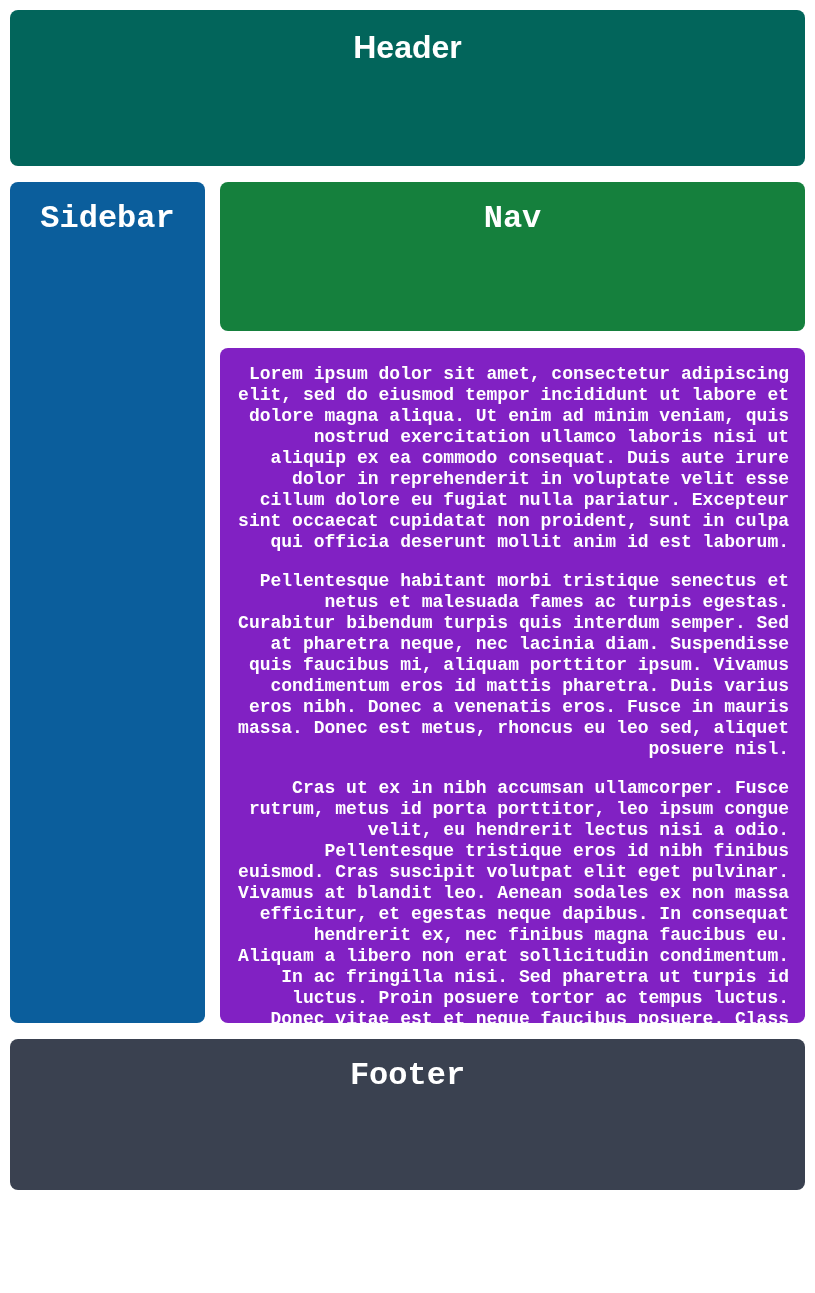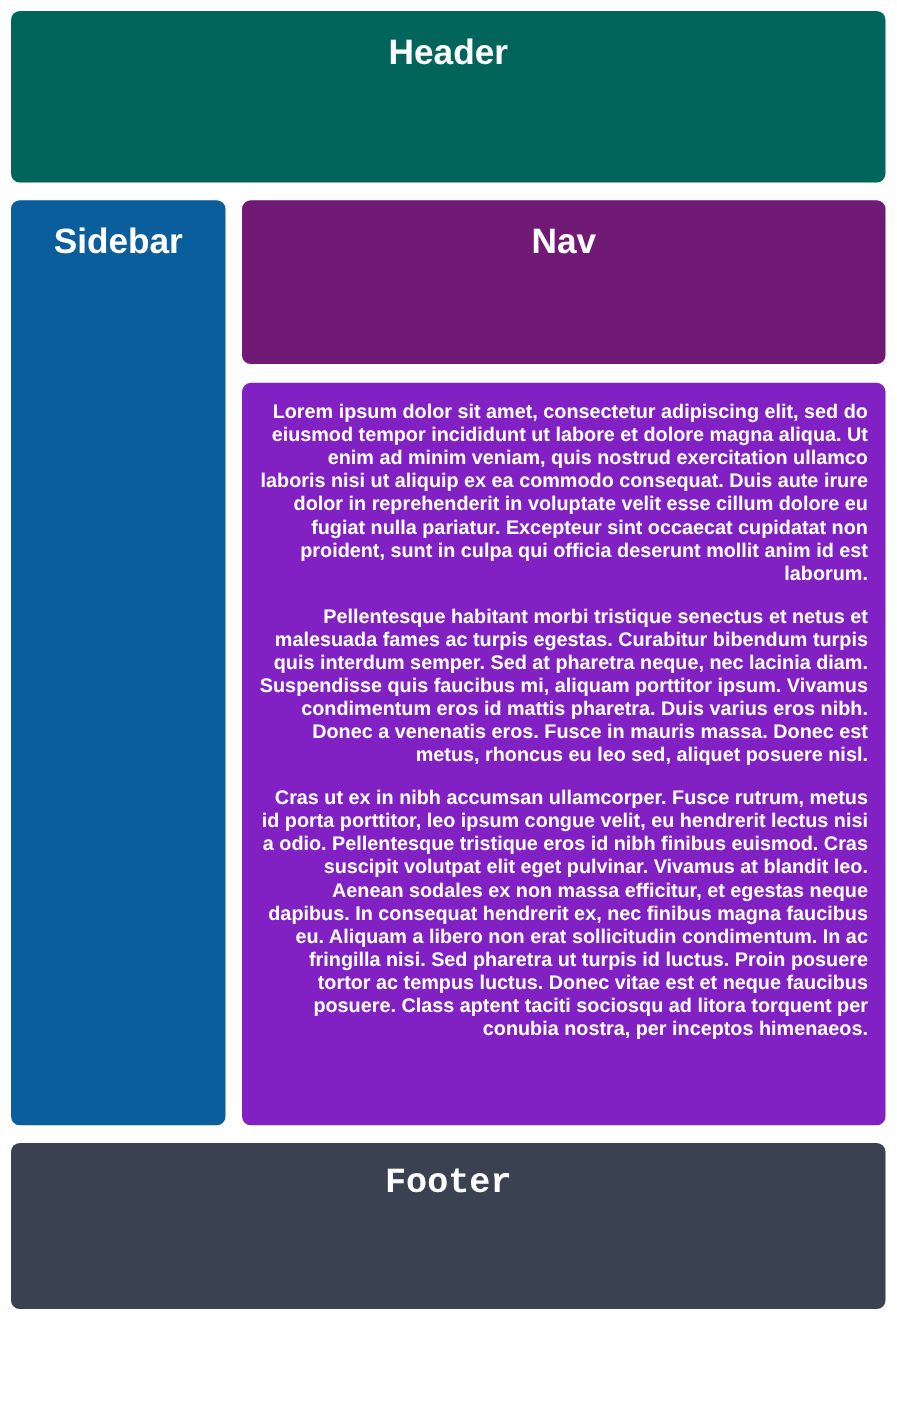--- a/index.html
+++ b/index.html
@@ -36,6 +36,7 @@
     display: flex;
     gap: 15px;
     height: 841px;
+    font-family: Liberation Mono, monospace;
   }
   .sidebar {
     width: 195px;

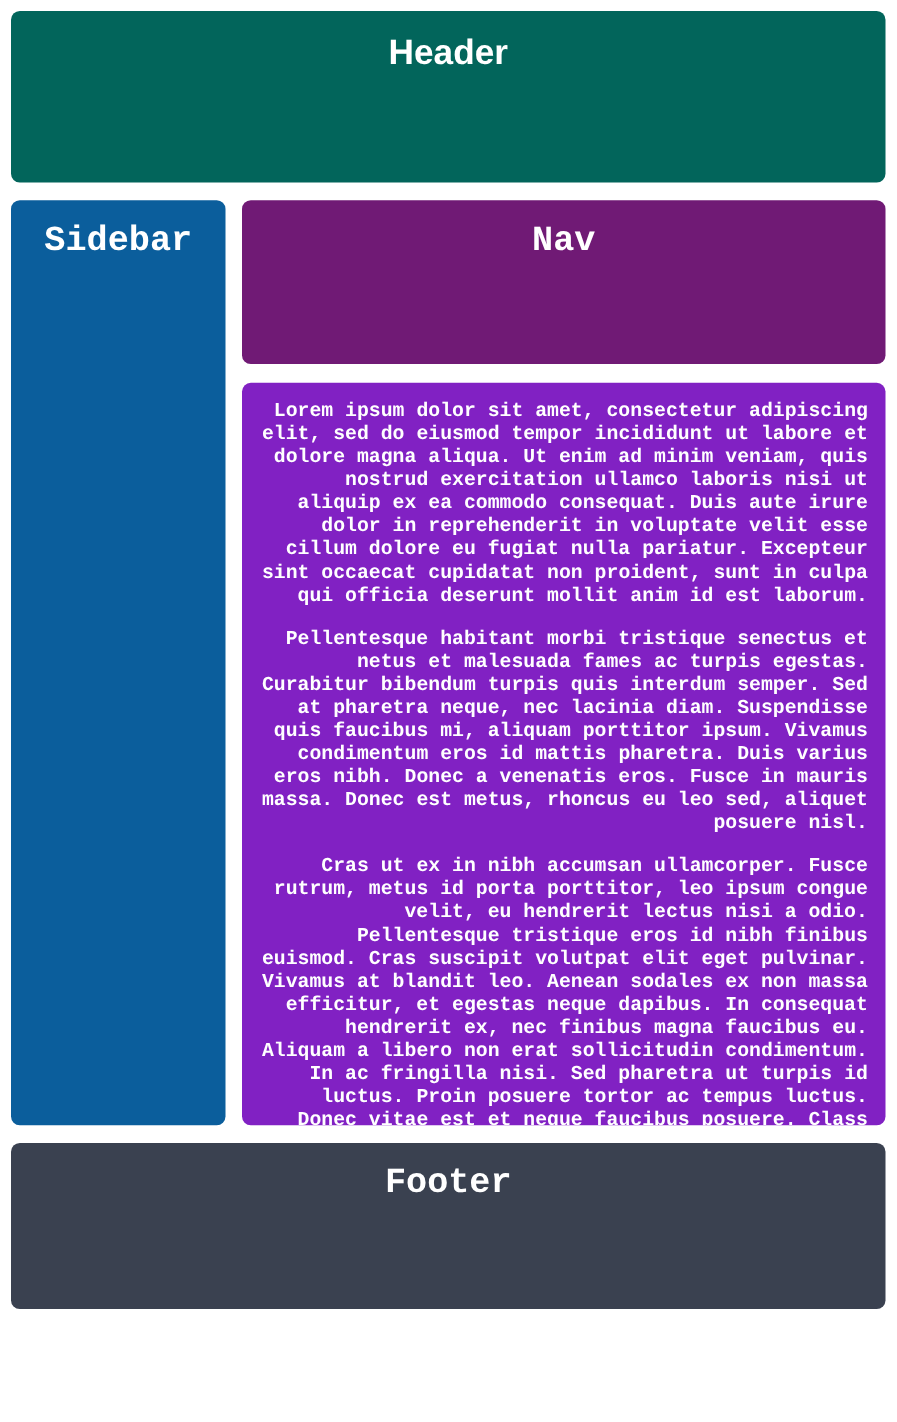--- a/index.html
+++ b/index.html
@@ -76,7 +76,7 @@
 
     <div class="right-col">
 
-      <nav class="box nav" style="background: #701a75;">
+      <nav class="box nav" style="background: #15803d;">
         <h1>Nav</h1>
       </nav>
 

